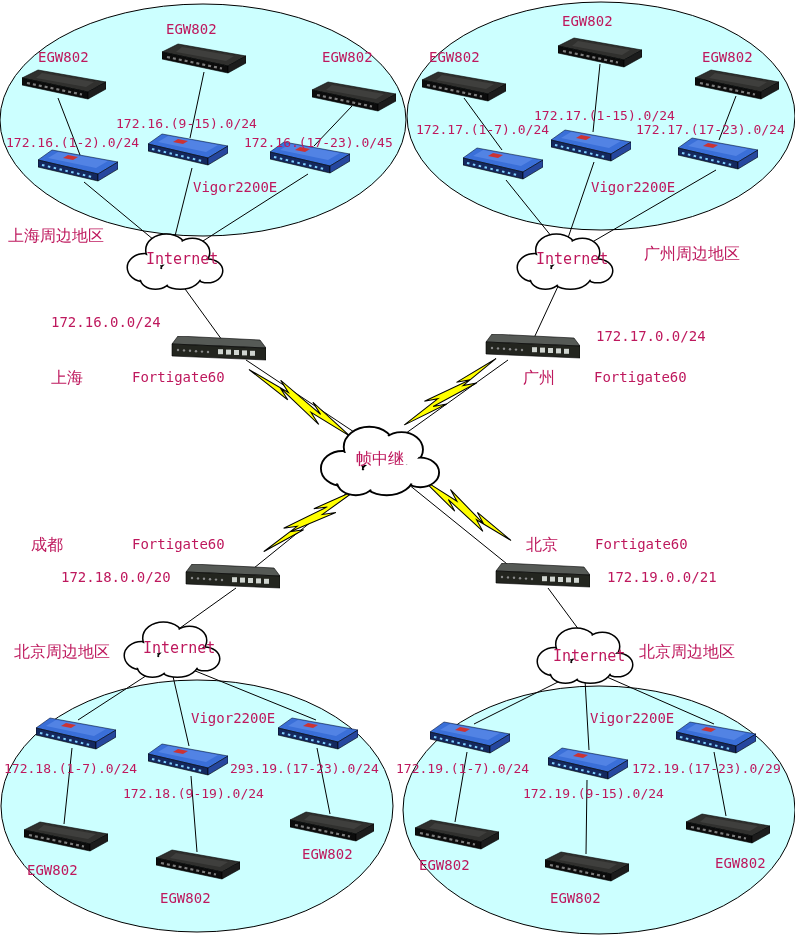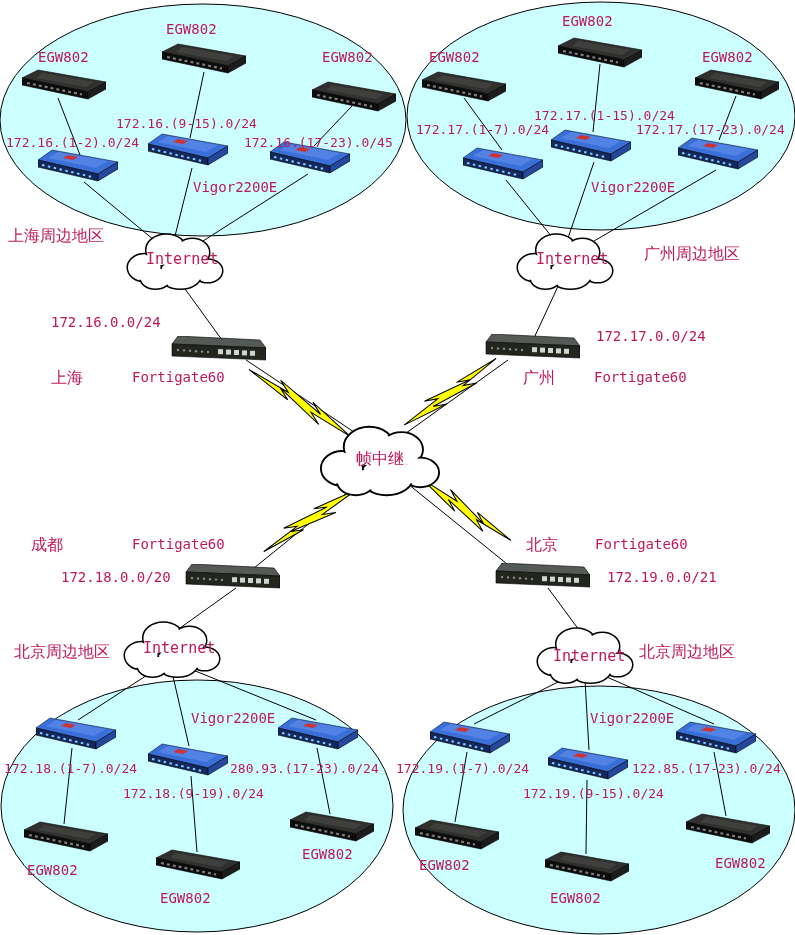--- a/index.html
+++ b/index.html
@@ -202,7 +202,7 @@
 <div class="lbl" style="left:191px;top:710px">Vigor2200E</div>
 <div class="lbl subnet" style="left:4px;top:762px">172.18.(1-7).0/24</div>
 <div class="lbl subnet" style="left:123px;top:787px">172.18.(9-19).0/24</div>
-<div class="lbl subnet" style="left:230px;top:762px">280.93.(17-23).0/24</div>
+<div class="lbl subnet" style="left:230px;top:762px">293.19.(17-23).0/24</div>
 <div class="lbl" style="left:27px;top:862px">EGW802</div>
 <div class="lbl" style="left:160px;top:890px">EGW802</div>
 <div class="lbl" style="left:302px;top:846px">EGW802</div>

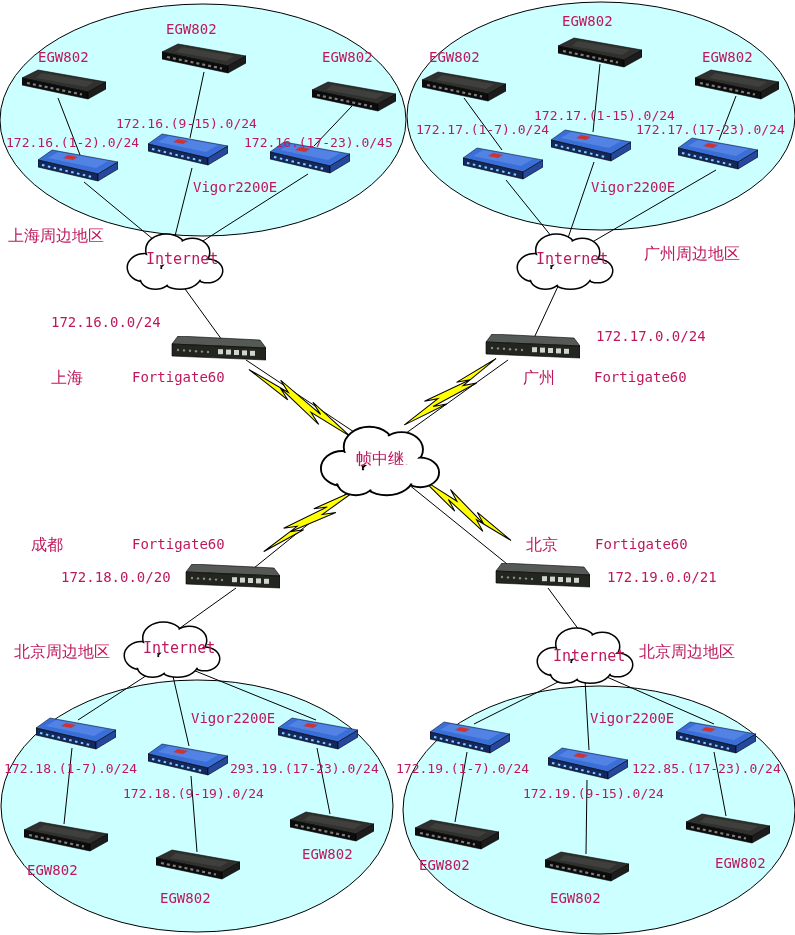--- a/index.html
+++ b/index.html
@@ -215,7 +215,7 @@
 <div class="lbl" style="left:590px;top:710px">Vigor2200E</div>
 <div class="lbl subnet" style="left:396px;top:762px">172.19.(1-7).0/24</div>
 <div class="lbl subnet" style="left:523px;top:787px">172.19.(9-15).0/24</div>
-<div class="lbl subnet" style="left:632px;top:762px">122.85.(17-23).0/24</div>
+<div class="lbl subnet" style="left:632px;top:762px">172.19.(17-23).0/29</div>
 <div class="lbl" style="left:419px;top:857px">EGW802</div>
 <div class="lbl" style="left:550px;top:890px">EGW802</div>
 <div class="lbl" style="left:715px;top:855px">EGW802</div>

